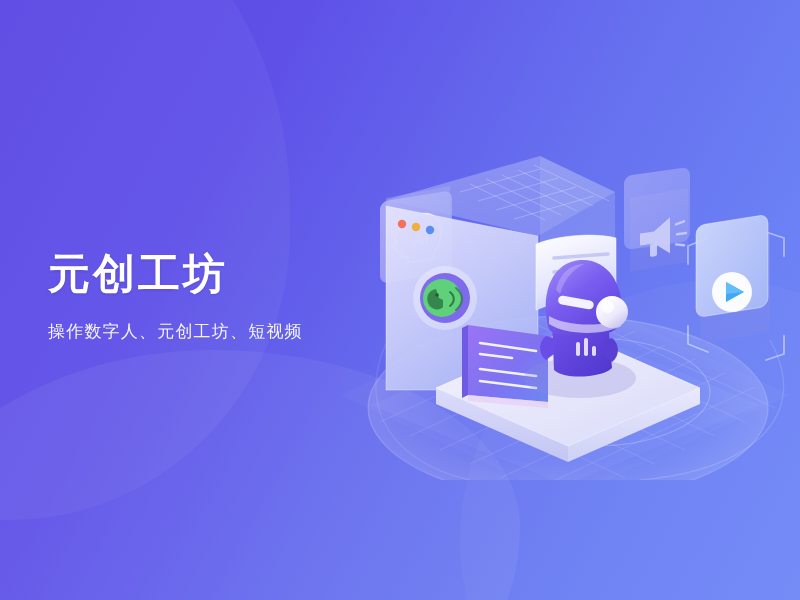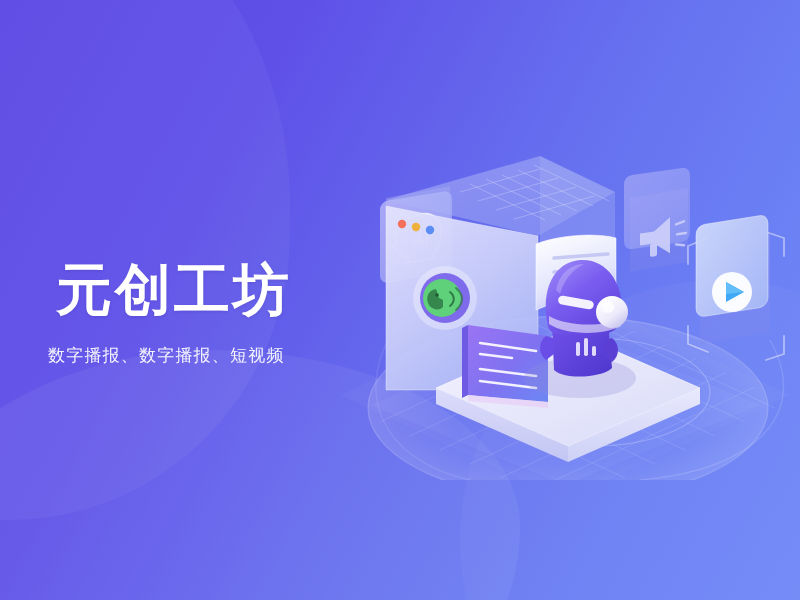--- a/index.html
+++ b/index.html
@@ -57,12 +57,12 @@
     z-index: 20;
   }
   .title {
-    font-size: 56px;
+    font-size: 42px;
     font-weight: 700;
     color: #ffffff;
     letter-spacing: 3px;
     line-height: 1.15;
-    margin: 8px;
+    margin: 0;
     white-space: nowrap;
     text-shadow: 0 1px 3px rgba(40,30,120,0.18);
   }

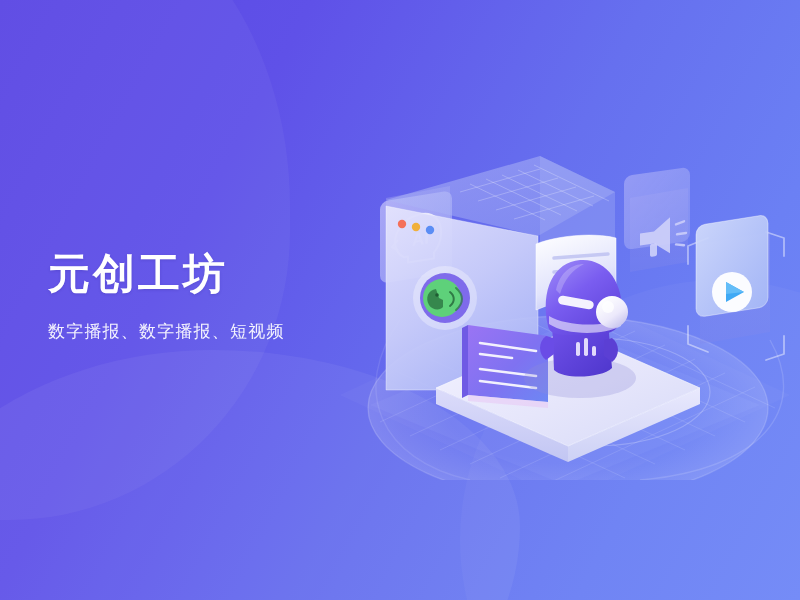--- a/index.html
+++ b/index.html
@@ -97,7 +97,7 @@
 
   <div class="copy">
     <h1 class="title">元创工坊</h1>
-    <p class="subtitle">数字播报、数字播报、短视频</p>
+    <p class="subtitle">操作数字人、元创工坊、短视频</p>
   </div>
 
   <div class="illustration">

